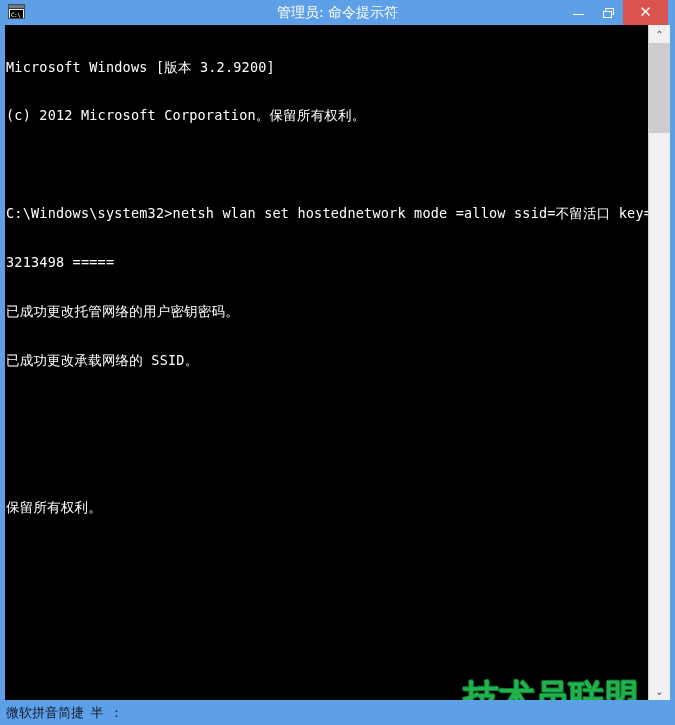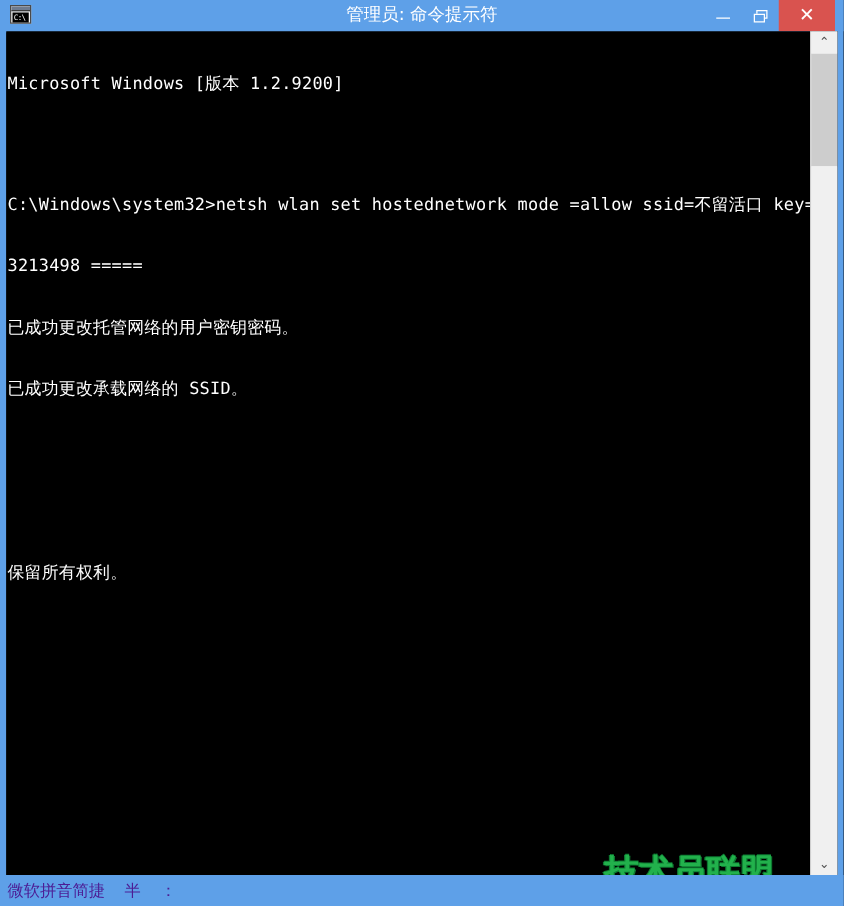--- a/index.html
+++ b/index.html
@@ -239,7 +239,7 @@
   <div id="client">
 
     <div id="console">
-      <div class="ln">Microsoft Windows [版本 1.2.9200]</div>
+      <div class="ln">Microsoft Windows [版本 3.2.9200]</div>
       <div class="ln"></div>
       <div class="ln">C:\Windows\system32&gt;netsh wlan set hostednetwork mode =allow ssid=不留活口 key=1</div>
       <div class="ln">3213498 =====</div>

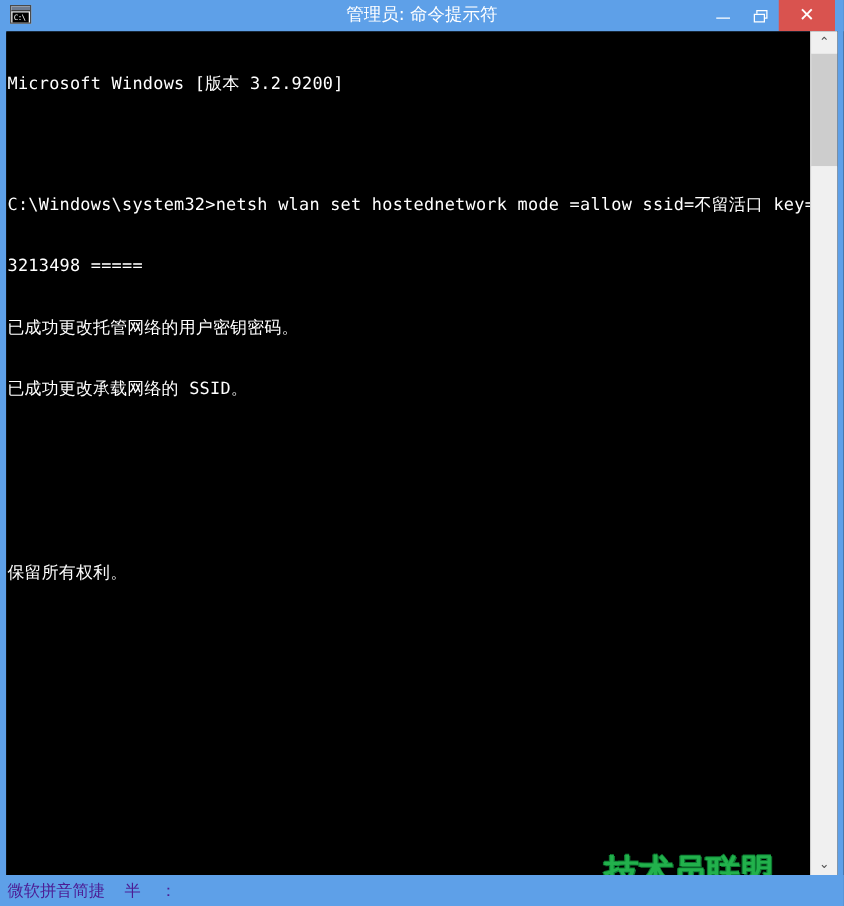--- a/index.html
+++ b/index.html
@@ -240,6 +240,7 @@
 
     <div id="console">
       <div class="ln">Microsoft Windows [版本 3.2.9200]</div>
+      <div class="ln">(c) 2012 Microsoft Corporation。保留所有权利。</div>
       <div class="ln"></div>
       <div class="ln">C:\Windows\system32&gt;netsh wlan set hostednetwork mode =allow ssid=不留活口 key=1</div>
       <div class="ln">3213498 =====</div>

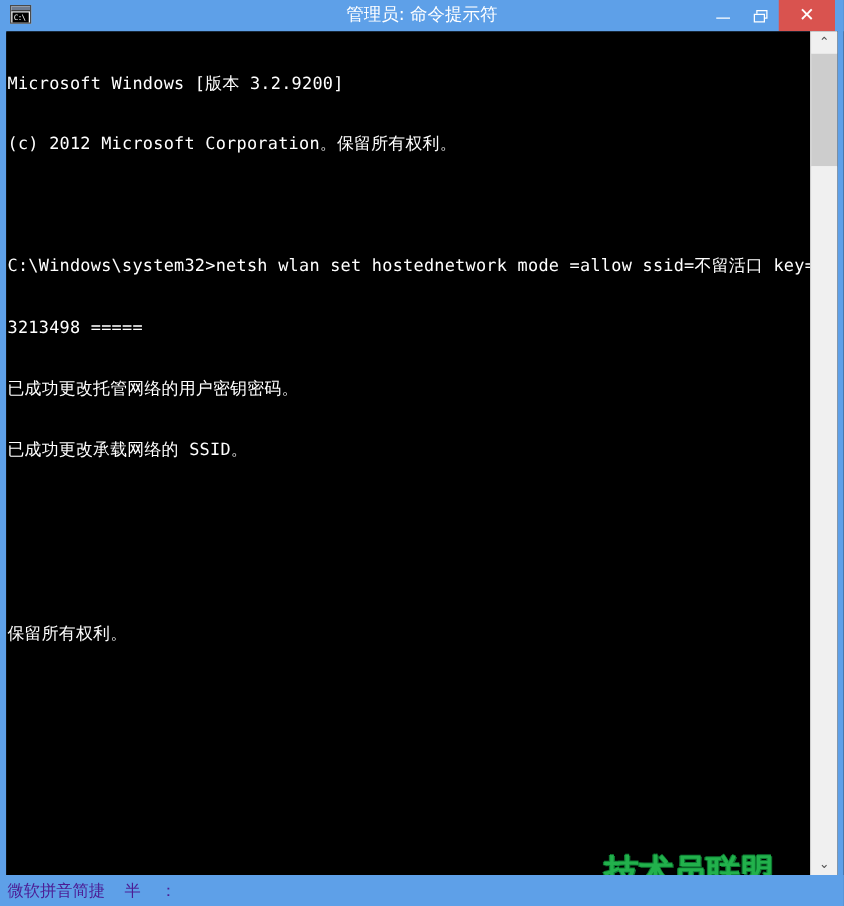--- a/index.html
+++ b/index.html
@@ -203,8 +203,8 @@
     align-items: center;
   }
   #ime-label {
-    color: #4c1d95;
-    font-family: Liberation Mono, monospace;
+    color: #0f172a;
+    font-family: Liberation Serif, serif;
     font-size: 13px;
     padding-left: 6px;
     white-space: pre;

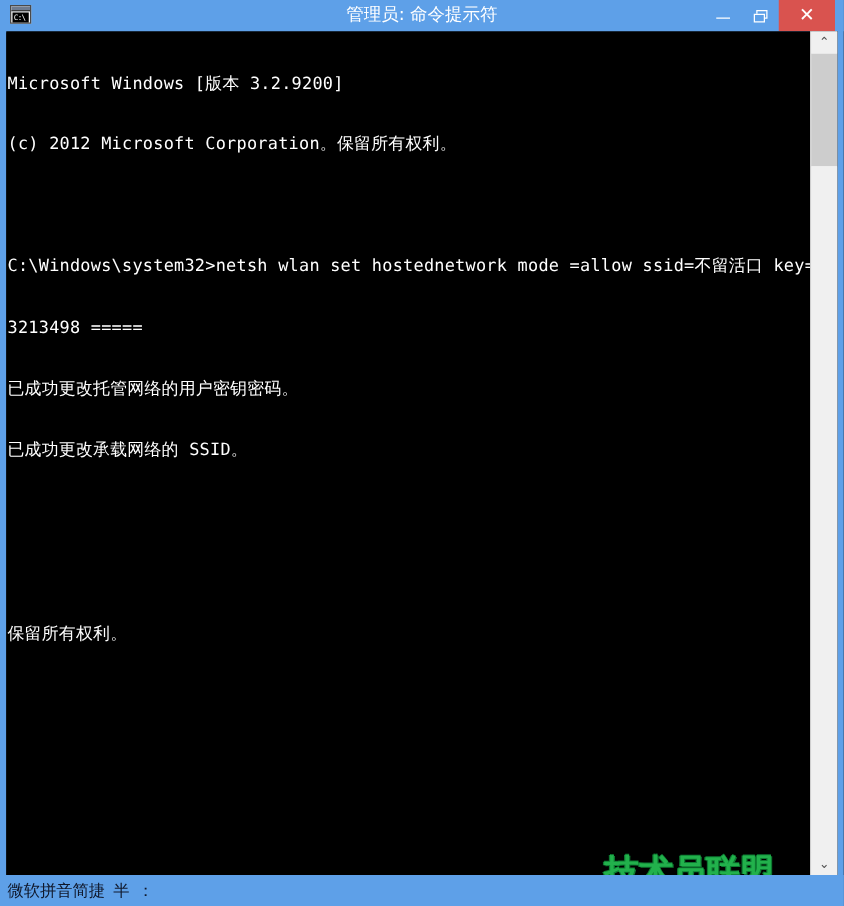--- a/index.html
+++ b/index.html
@@ -181,7 +181,7 @@
   #wm-cn {
     font-family: "DejaVu Sans", sans-serif;
     font-weight: bold;
-    font-size: 28px;
+    font-size: 36px;
     line-height: 36px;
     color: #22b14c;
     letter-spacing: -1px;

